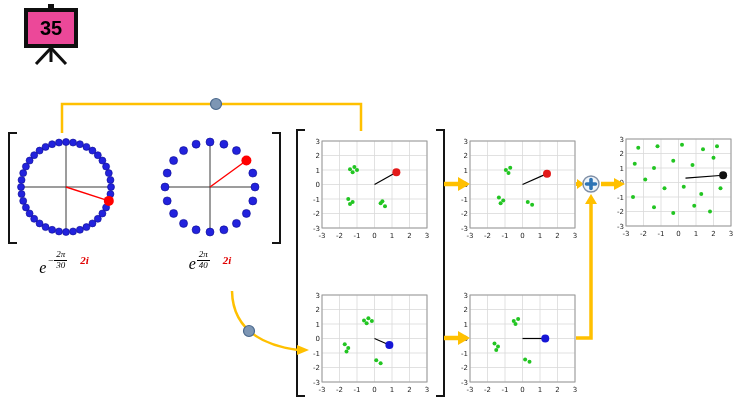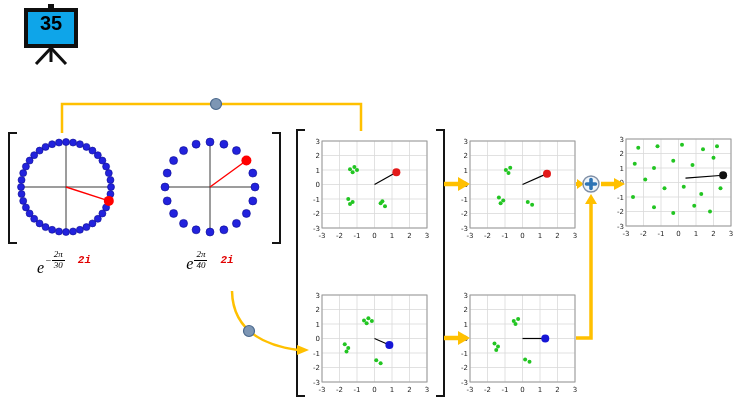--- a/index.html
+++ b/index.html
@@ -9,8 +9,8 @@
   
   .badge{position:absolute;left:24px;top:8px;width:54px;}
   .badge-nub{position:absolute;left:24px;top:-4px;width:6px;height:6px;background:#0f0f0f;}
-  .badge-screen{width:54px;height:40px;border:4px solid #0f0f0f;background:#0ea5e9;
-                display:flex;justify-content:center;box-sizing:border-box;
+  .badge-screen{width:54px;height:40px;border:4px solid #0f0f0f;background:#ec4899;
+                display:flex;align-items:center;justify-content:center;box-sizing:border-box;
                 position:relative;z-index:2;}
   .badge-num{font-weight:bold;font-size:20px;color:#000;}
   .badge-legs{display:block;margin:0 auto;}

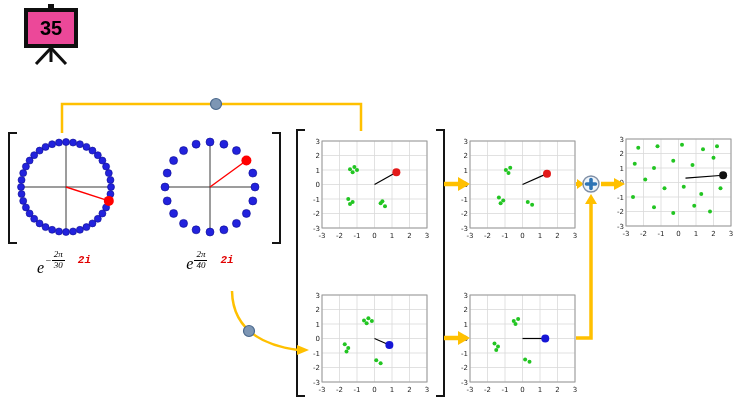--- a/index.html
+++ b/index.html
@@ -41,7 +41,7 @@
   .ffrac{display:inline-block;text-align:center;font-size:9px;line-height:1.1;}
   .fnum{display:block;padding:0 2px;border-bottom:1px solid #000;}
   .fden{display:block;}
-  .fcoef{color:#e10000;font-weight:bold;font-size:11px;margin-left:13px;font-family:Liberation Mono, monospace;}
+  .fcoef{color:#e10000;font-weight:bold;font-size:11px;margin-left:13px;}
 </style>
 </head>
 <body>

